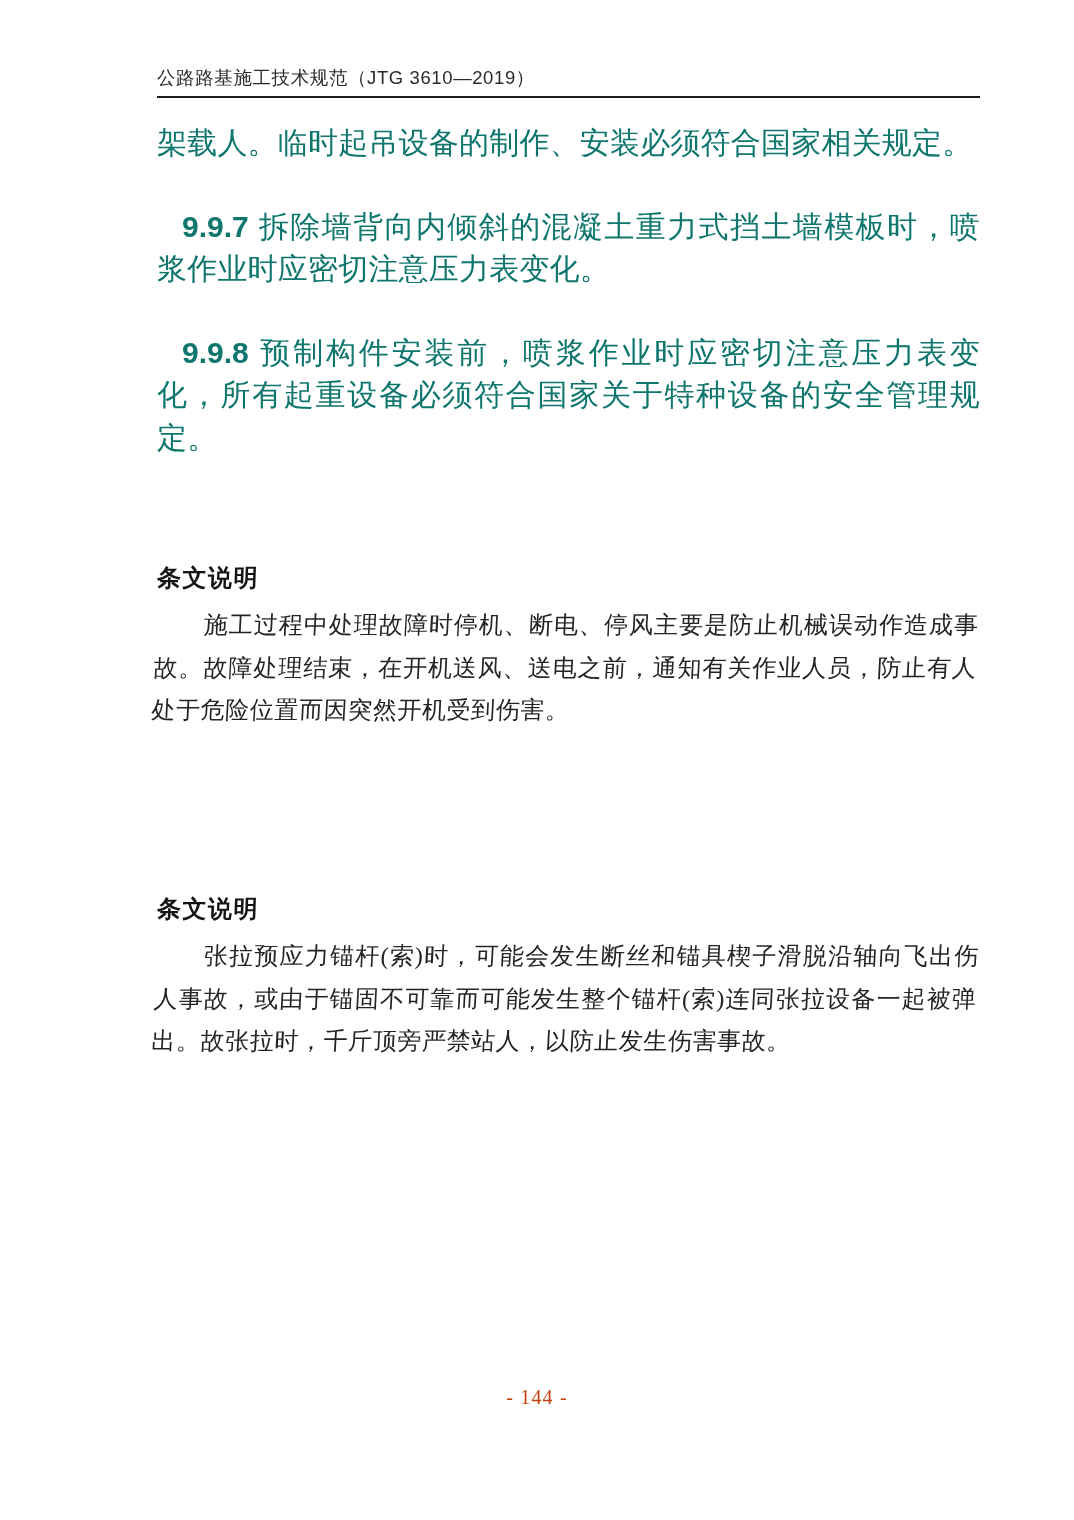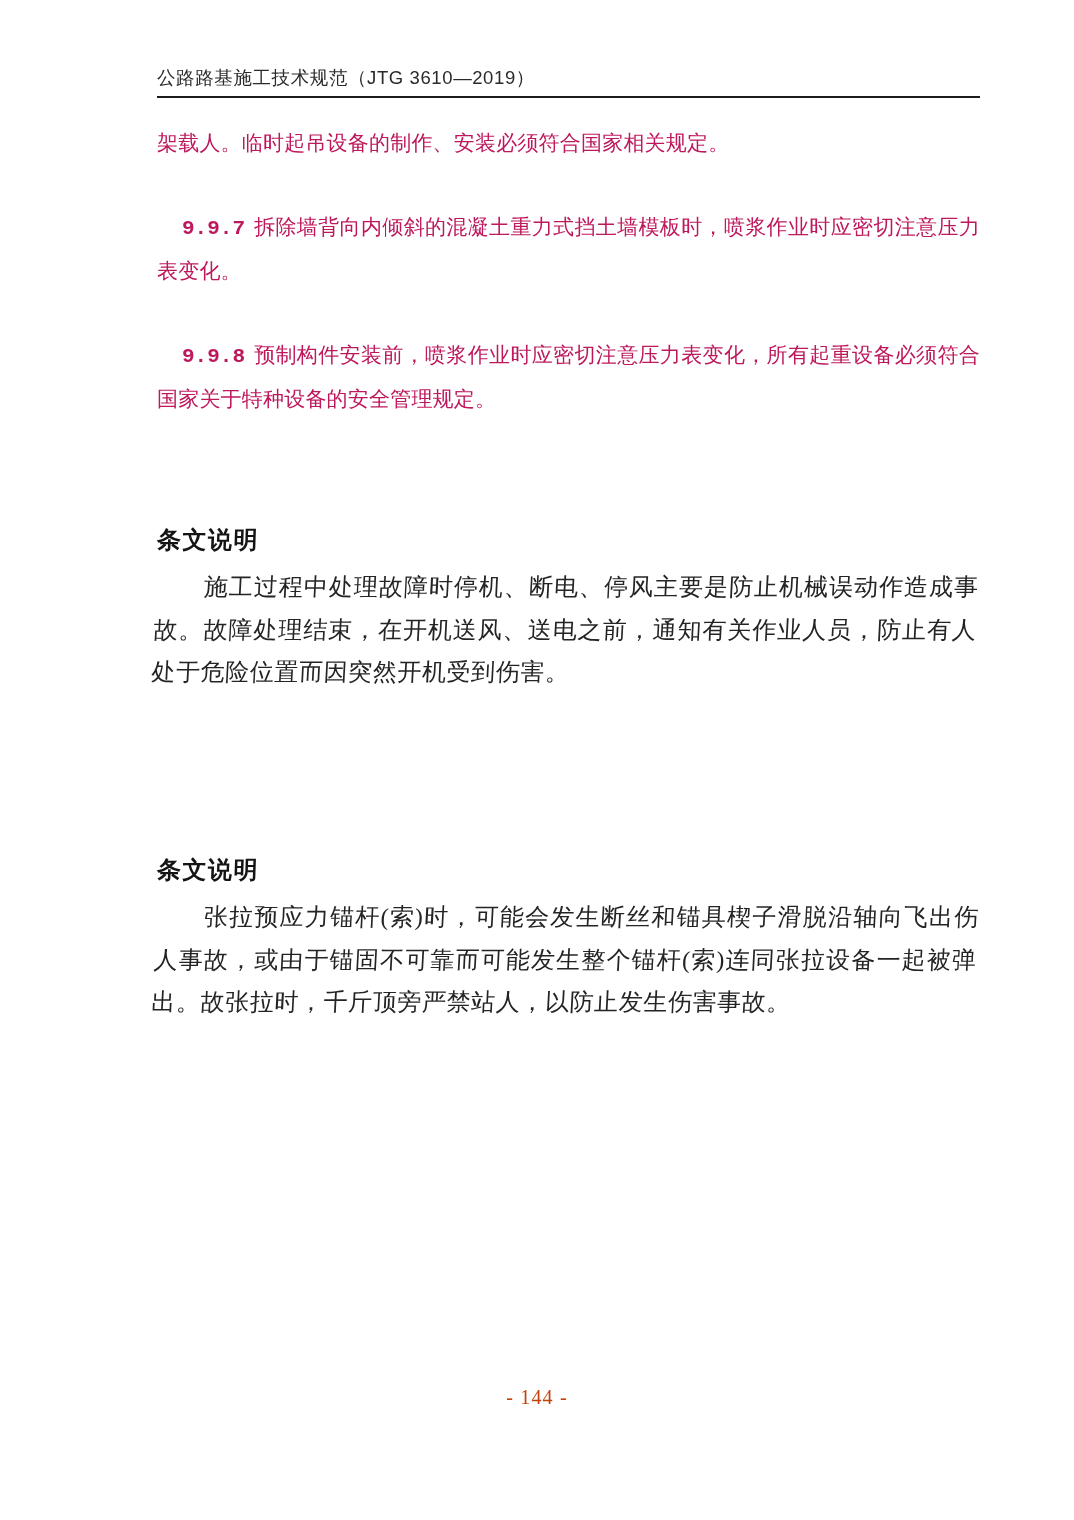--- a/index.html
+++ b/index.html
@@ -56,12 +56,12 @@
   
   p.clause {
     margin: 0;
-    font-size: 21px;
+    font-size: 30px;
     line-height: 42.5px;
     text-align: justify;
     text-justify: inter-ideograph;
     letter-spacing: 0.2px;
-    color: #be185d;
+    color: #0f766e;
     font-family: "Liberation Serif", "DejaVu Serif", serif;
   }
   p.clause.cont {

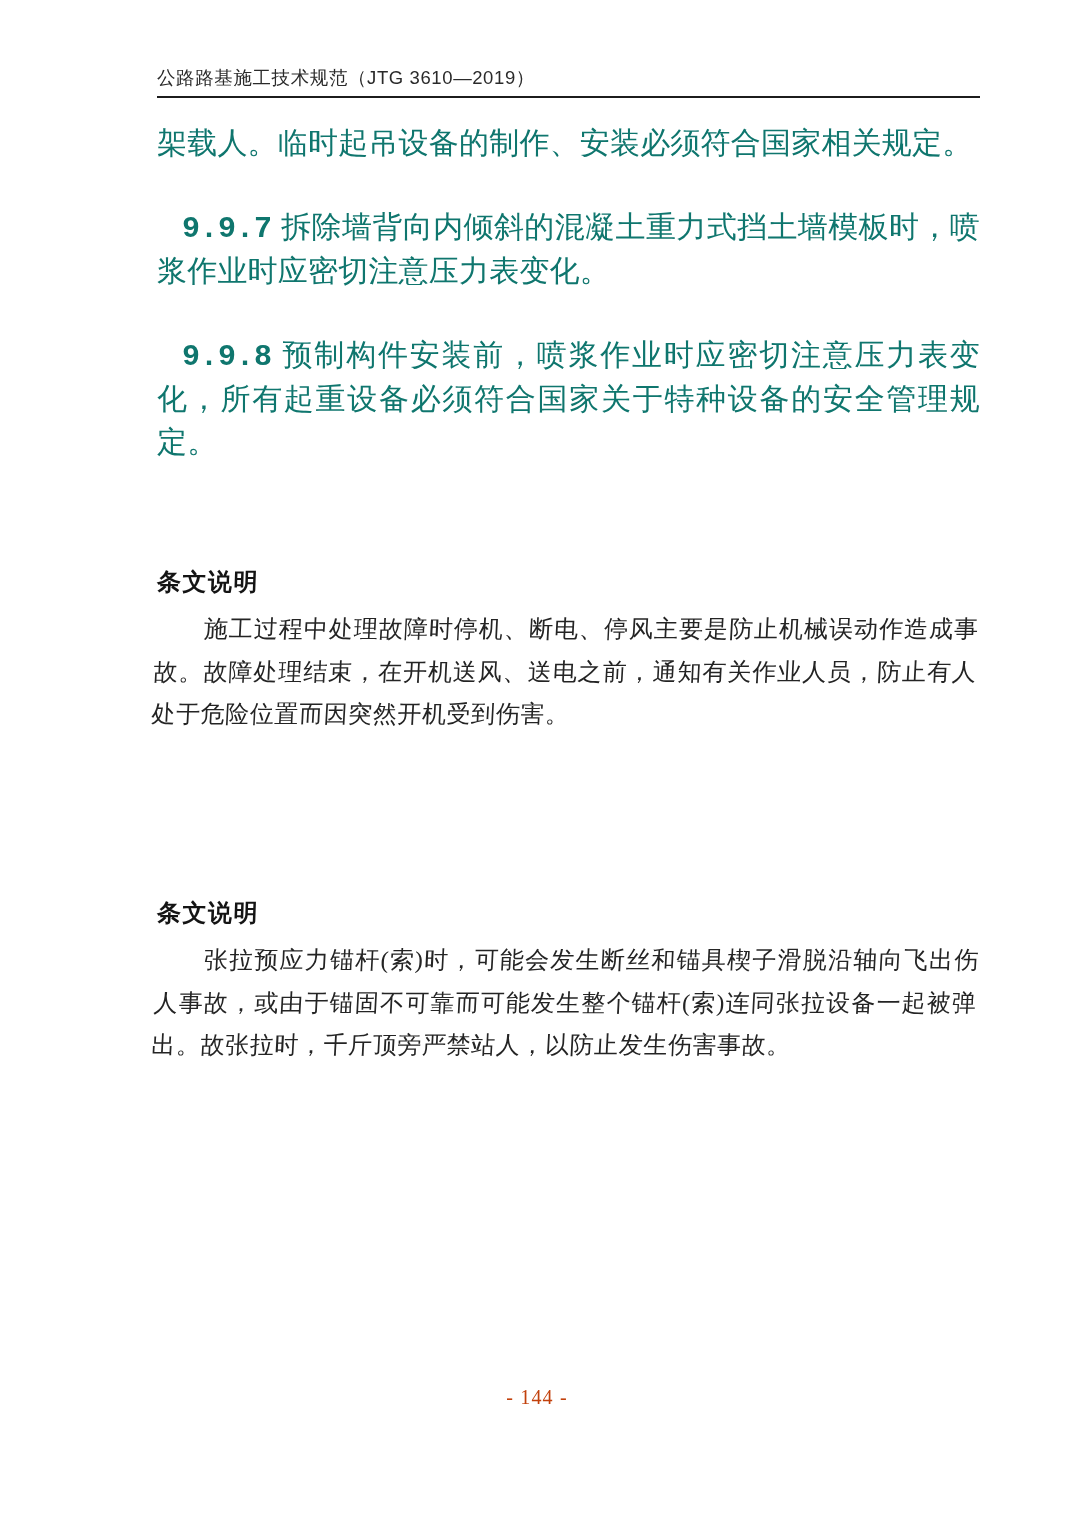--- a/index.html
+++ b/index.html
@@ -72,7 +72,7 @@
   }
   .clause-num {
     font-weight: bold;
-    font-family: Liberation Mono, monospace;
+    font-family: Liberation Sans, sans-serif;
     letter-spacing: 0px;
     padding-right: 9px;
   }

